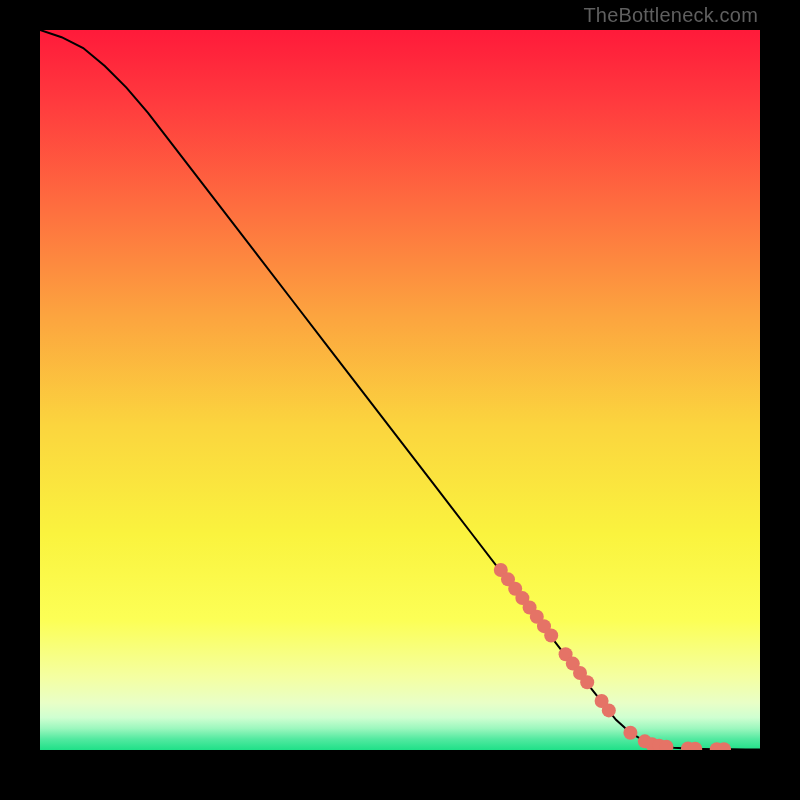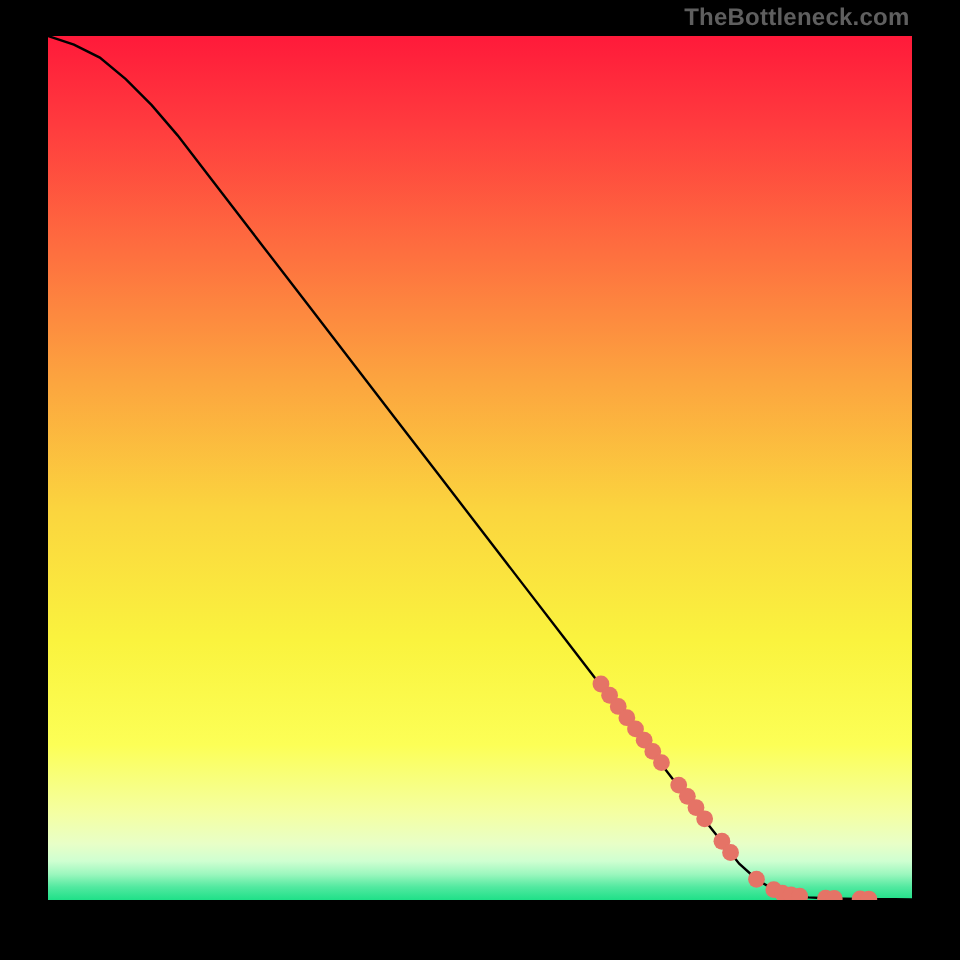--- a/index.html
+++ b/index.html
@@ -34,7 +34,7 @@
     right: 42px;
     color: #5f5f5f;
     font-size: 20px;
-    font-weight: 700;
+    font-weight: 400;
     letter-spacing: 0.2px;
     user-select: none;
   }

